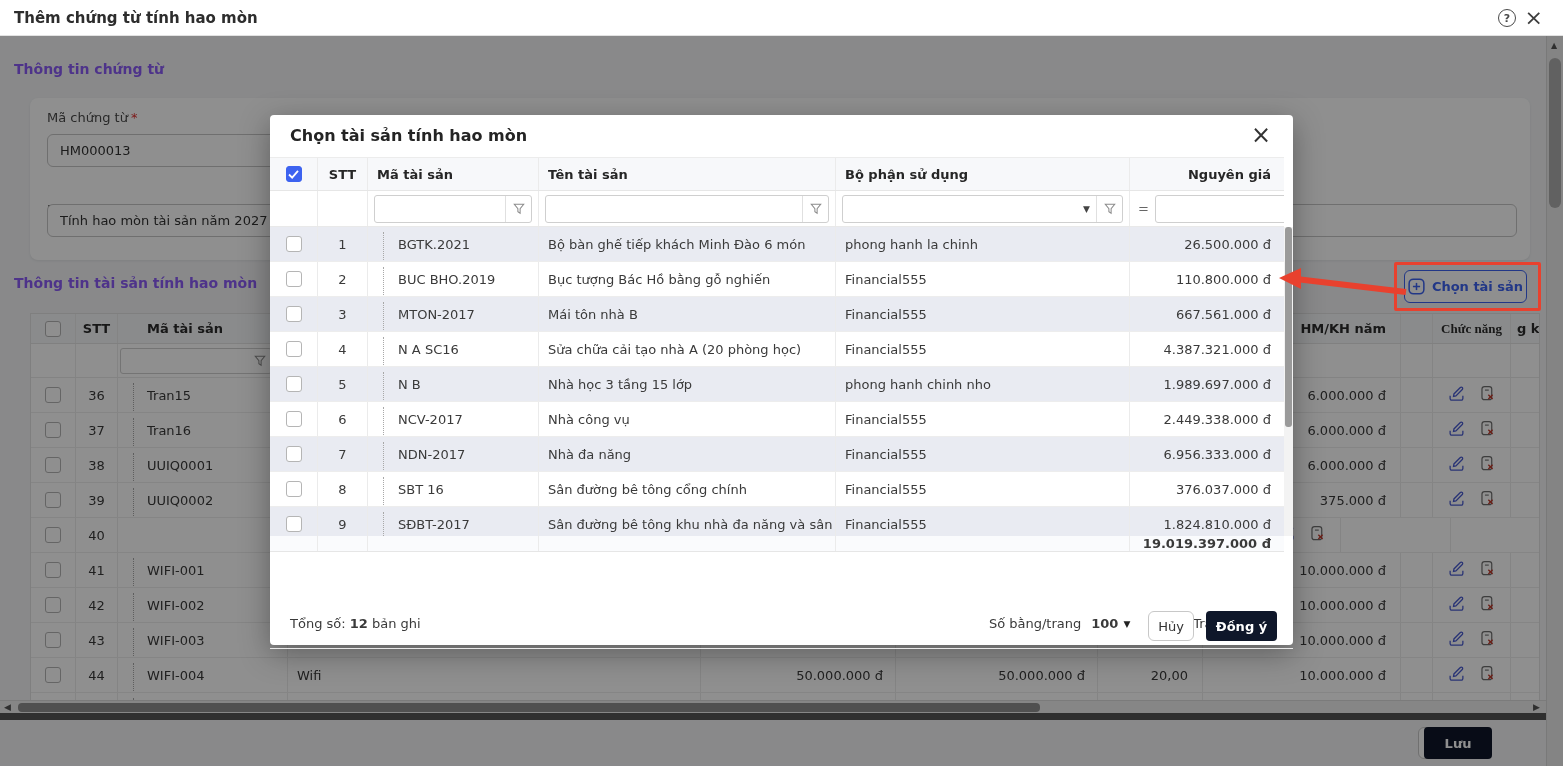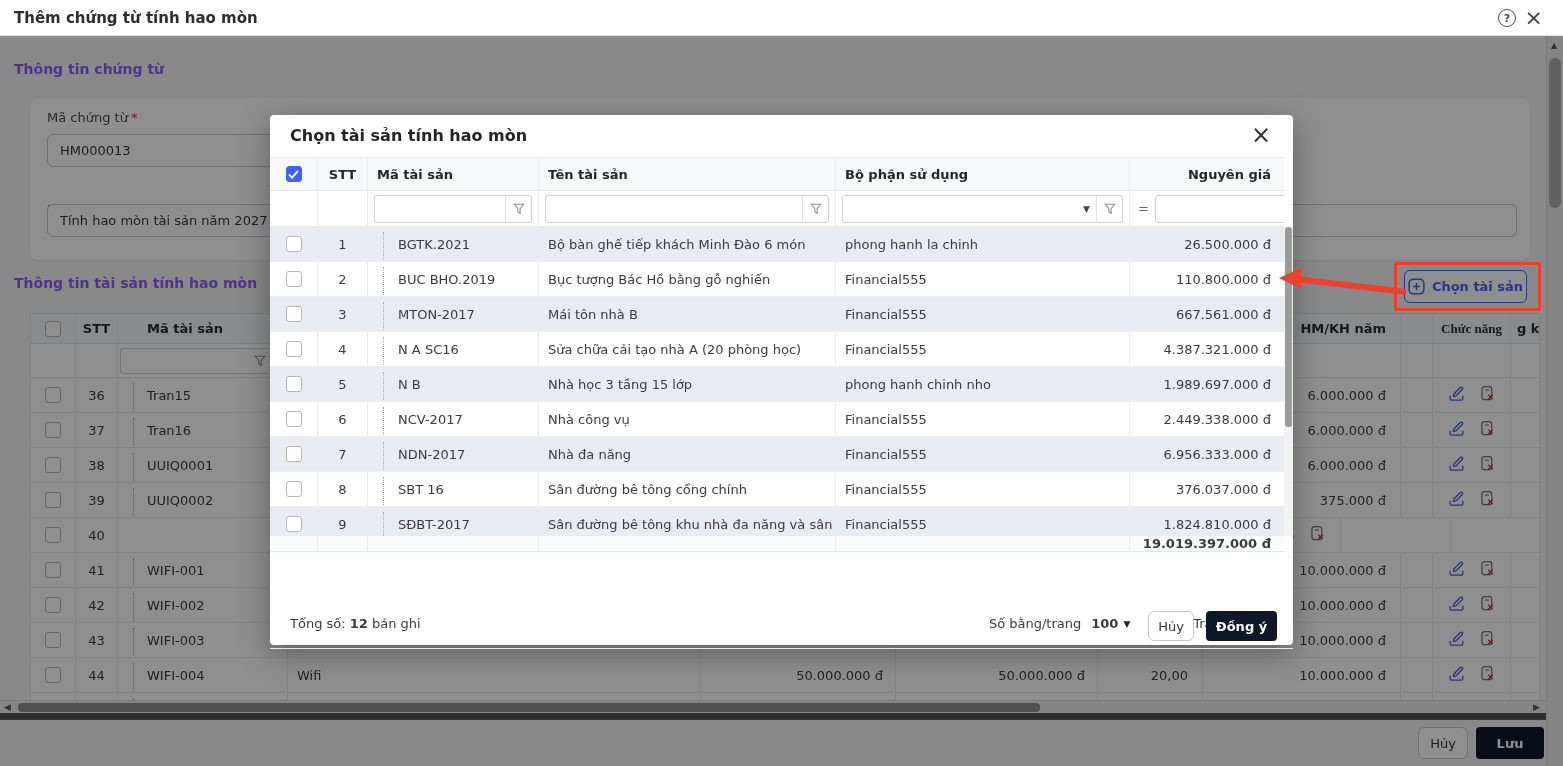--- a/index.html
+++ b/index.html
@@ -440,7 +440,7 @@
 
     <div class="page-footer">
       <button class="btn-outline" style="left:1418px; top:7px; width:50px;">Hủy</button>
-      <button class="btn-blue" style="left:1476px; top:7px; width:68px;">Lưu</button>
+      <button class="btn-blue" style="left:1424px; top:7px; width:68px;">Lưu</button>
     </div>
 
     <div class="vscroll">

